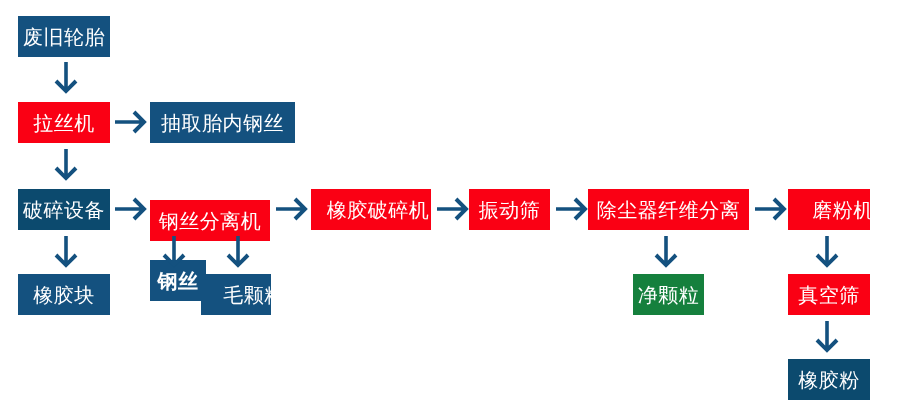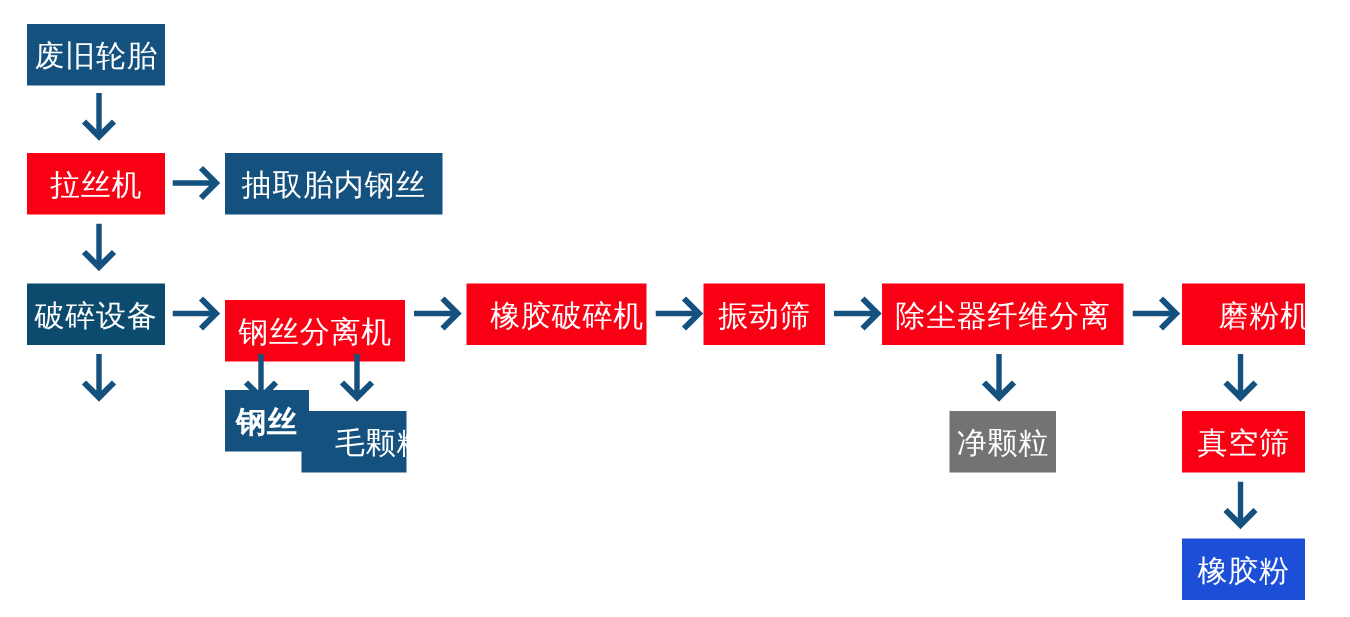--- a/index.html
+++ b/index.html
@@ -60,6 +60,9 @@
     </div>
     <div class="node red" style="left: 18px; top: 189px; width: 92px; height: 41px; background: #0c4a6e;">
       <span>破碎设备</span>
+    </div>
+    <div class="node blue" style="left: 18px; top: 274px; width: 92px; height: 41px; background: rgb(20, 81, 127);">
+      <span>橡胶块</span>
     </div>
     <div class="node red" style="left: 150px; top: 189px; width: 120px; height: 41px; background: rgb(250, 0, 20); margin-top: 11px;">
       <span>钢丝分离机</span>

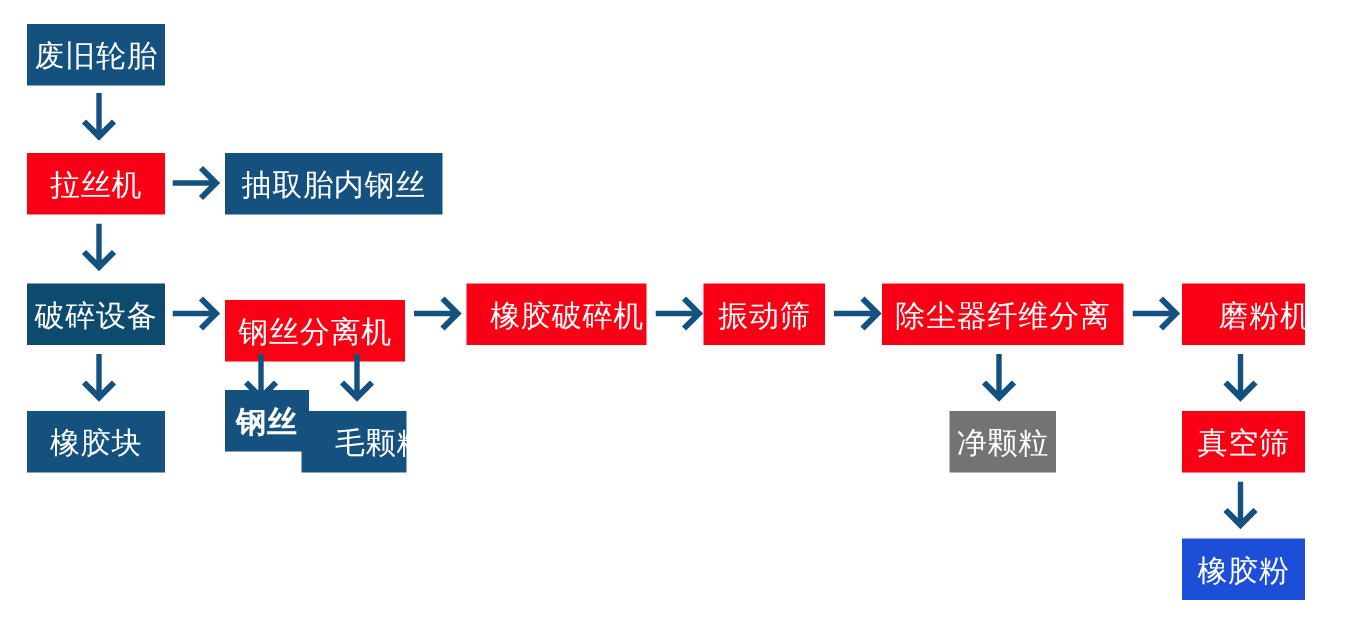--- a/index.html
+++ b/index.html
@@ -82,7 +82,7 @@
     <div class="node red" style="left: 588px; top: 189px; width: 161px; height: 41px; background: rgb(250, 0, 20);">
       <span>除尘器纤维分离</span>
     </div>
-    <div class="node blue" style="left: 633px; top: 274px; width: 71px; height: 41px; background: #737373;">
+    <div class="node blue" style="left: 633px; top: 274px; width: 71px; height: 41px; background: #15803d;">
       <span>净颗粒</span>
     </div>
     <div class="node red" style="left: 788px; top: 189px; width: 82px; height: 41px; background: rgb(250, 0, 20); padding-left: 28px;">

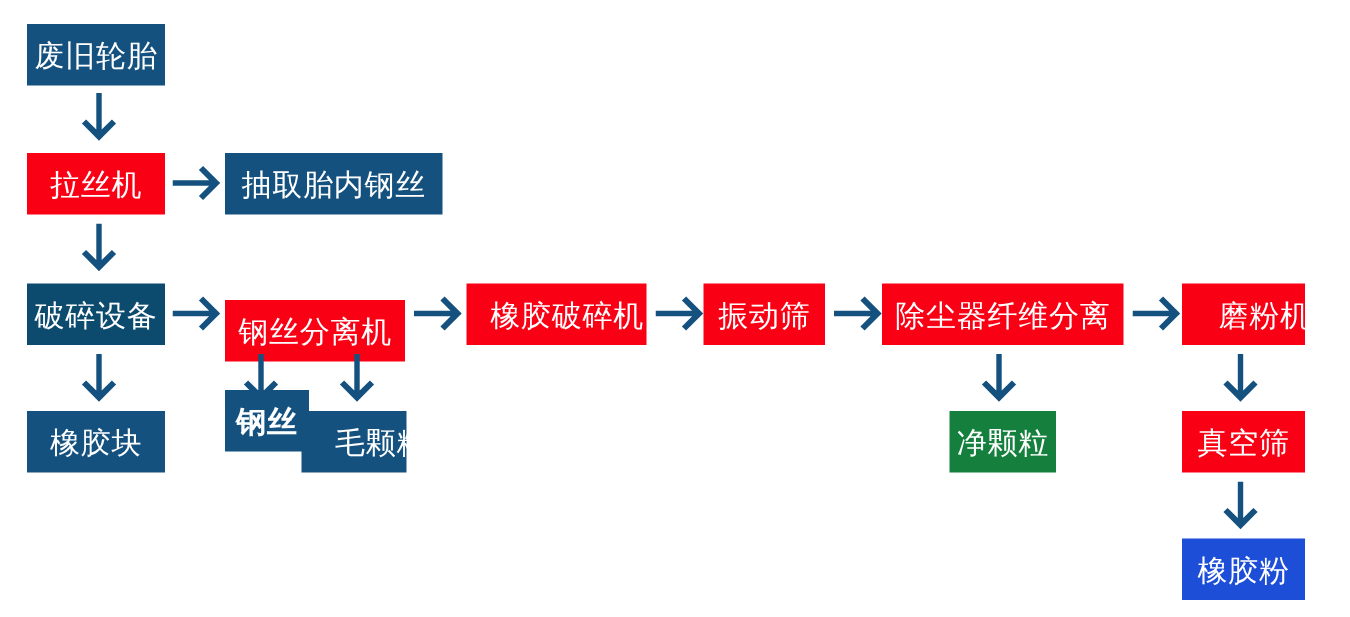--- a/index.html
+++ b/index.html
@@ -91,7 +91,7 @@
     <div class="node red" style="left: 788px; top: 274px; width: 82px; height: 41px; background: rgb(250, 0, 20);">
       <span>真空筛</span>
     </div>
-    <div class="node blue" style="left: 788px; top: 359px; width: 82px; height: 41px; background: #1d4ed8;">
+    <div class="node blue" style="left: 788px; top: 359px; width: 82px; height: 41px; background: #0c4a6e;">
       <span>橡胶粉</span>
     </div>
     <div class="arrow" style="left: 52px; top: 62px;">

